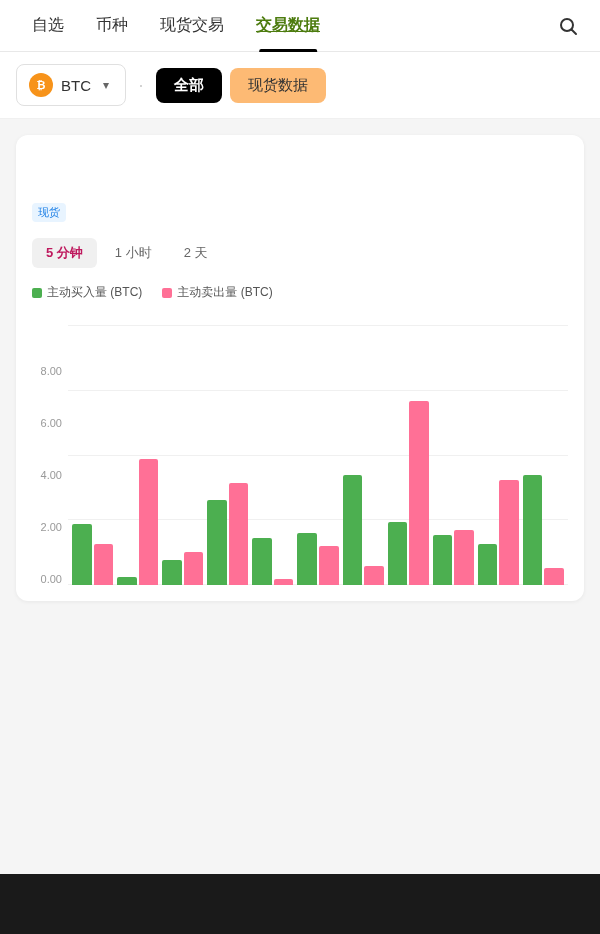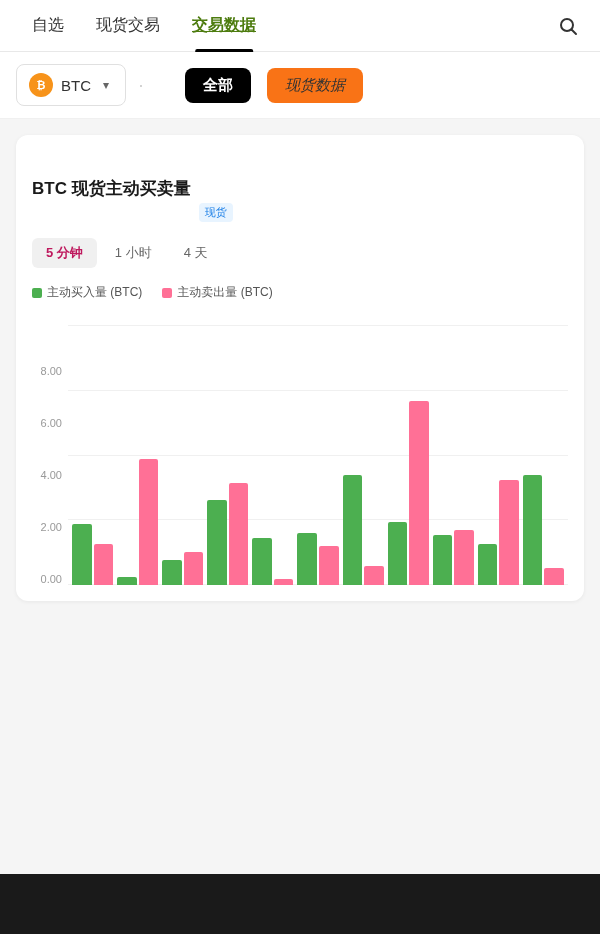--- a/index.html
+++ b/index.html
@@ -295,6 +295,7 @@
 
 <nav class="top-nav">
   <div class="nav-item">自选</div>
+  <div class="nav-item">币种</div>
   <div class="nav-item">现货交易</div>
   <div class="nav-item active">交易数据</div>
   <div class="nav-spacer"></div>

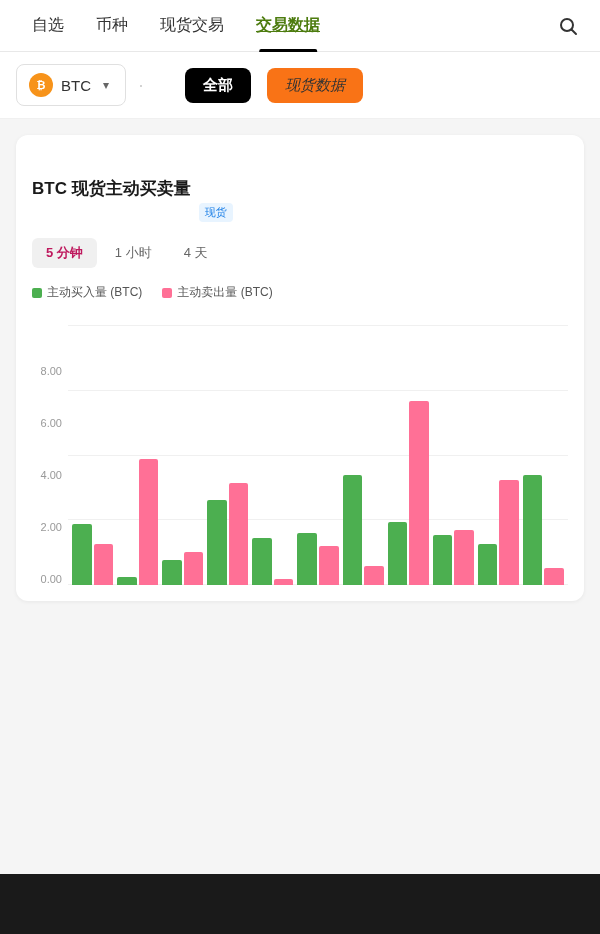--- a/index.html
+++ b/index.html
@@ -104,8 +104,7 @@
     }
     .tab-group {
       display: flex;
-      gap: 16px;
-      margin-left: 29px;
+      gap: 8px;
     }
     .tab-btn {
       padding: 8px 18px;

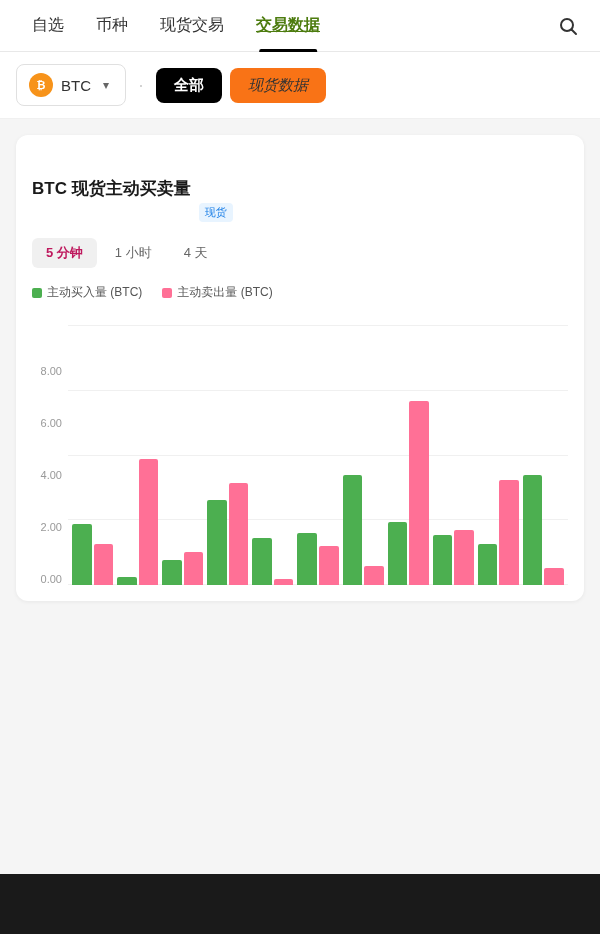--- a/index.html
+++ b/index.html
@@ -119,9 +119,8 @@
       font-weight: 600;
     }
     .tab-btn.inactive {
-      background: #f97316;
+      background: #fdba74;
       color: #333;
-      font-style: italic;
     }
 
     

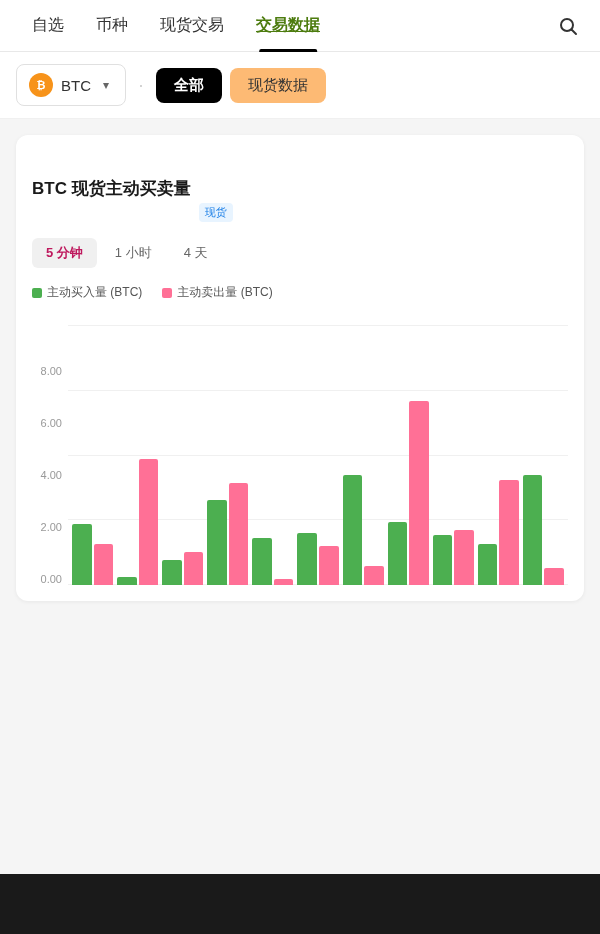--- a/index.html
+++ b/index.html
@@ -324,7 +324,6 @@
   <div class="card">
 
     <div class="card-header">
-      <span class="card-title">BTC 现货主动买卖量</span>
       <span class="spot-badge">现货</span>
     </div>
 

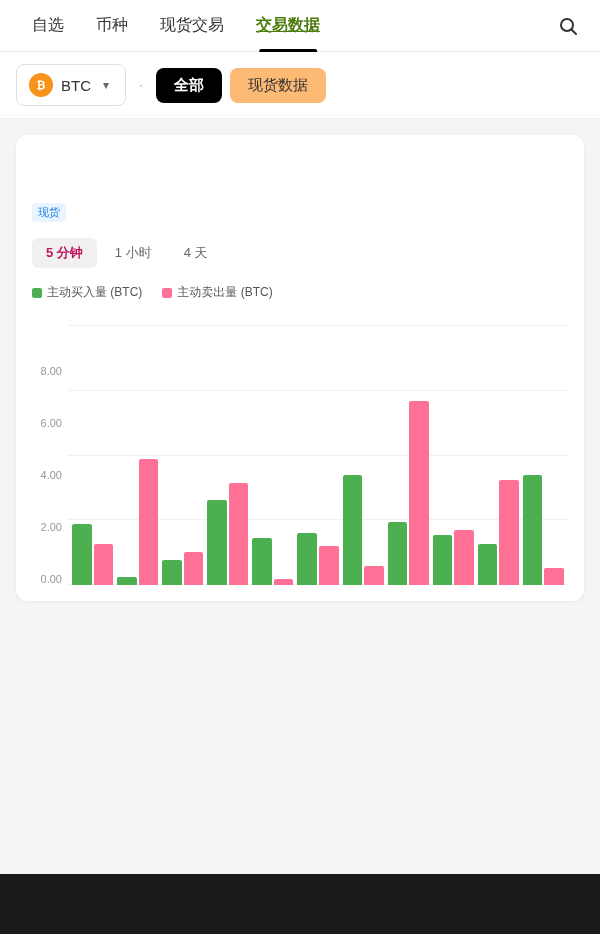--- a/index.html
+++ b/index.html
@@ -330,7 +330,7 @@
     <div class="time-tabs">
       <button class="time-tab active">5 分钟</button>
       <button class="time-tab">1 小时</button>
-      <button class="time-tab">4 天</button>
+      <button class="time-tab">2 天</button>
     </div>
 
     <div class="legend">

